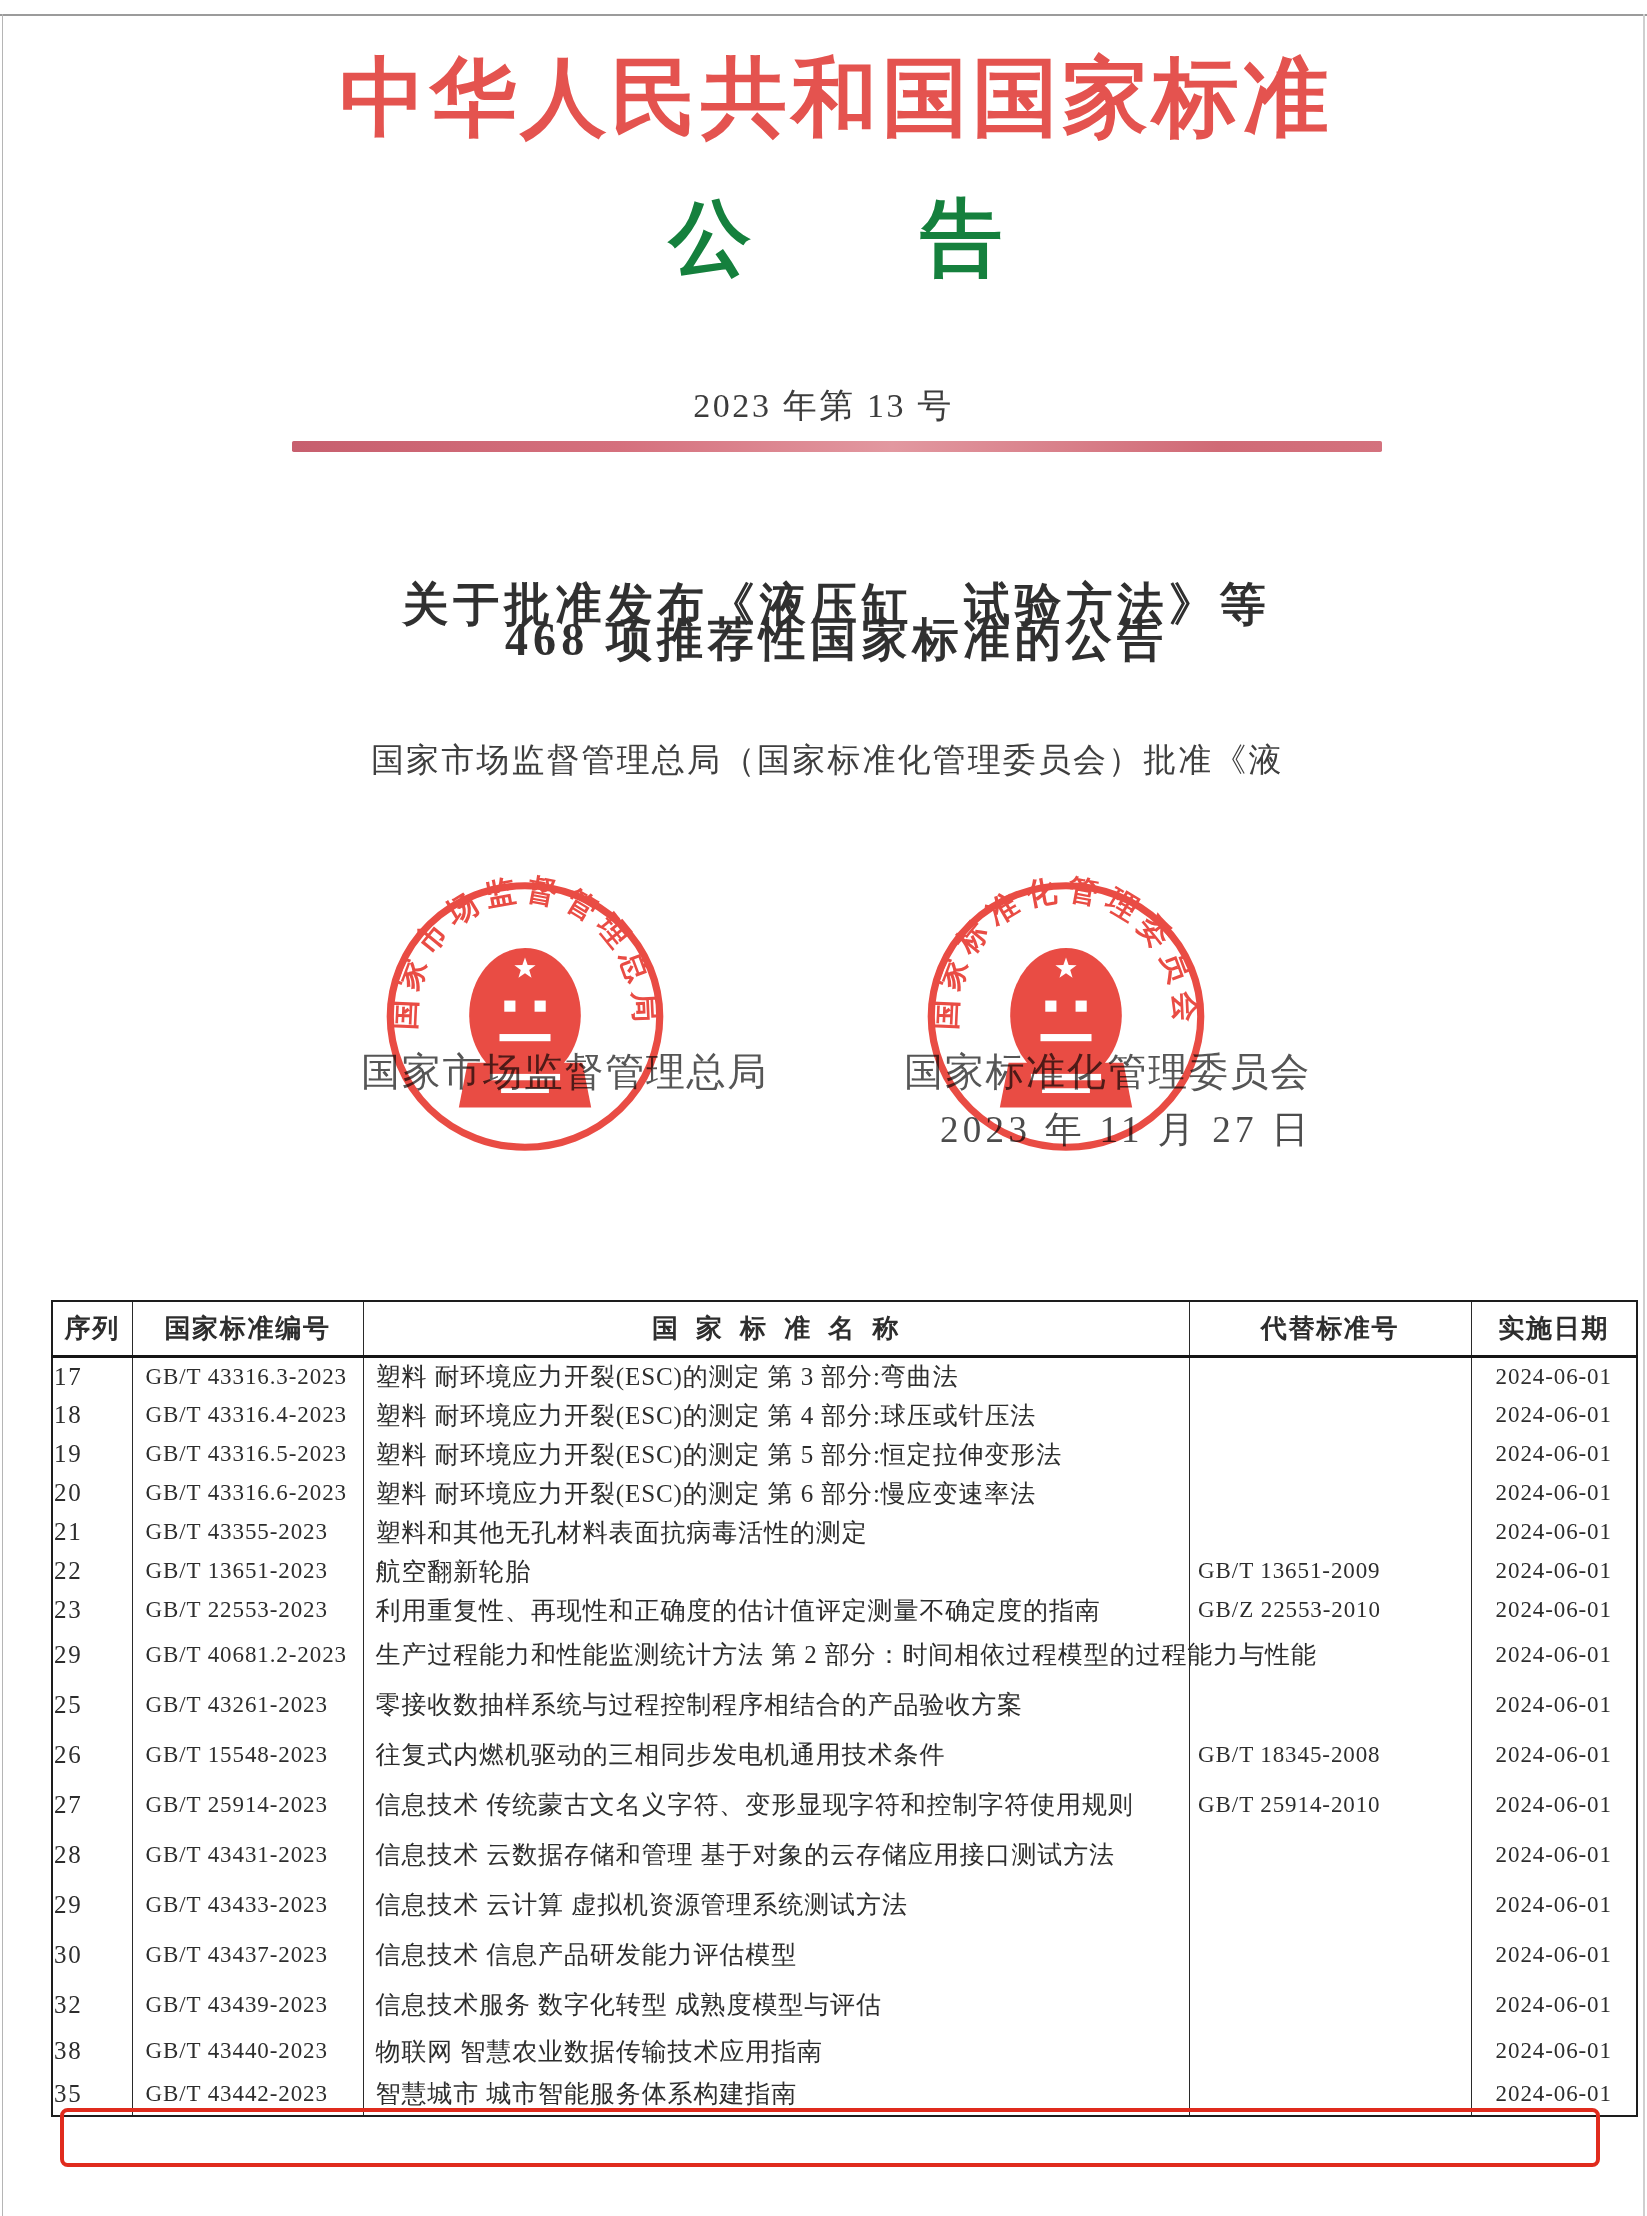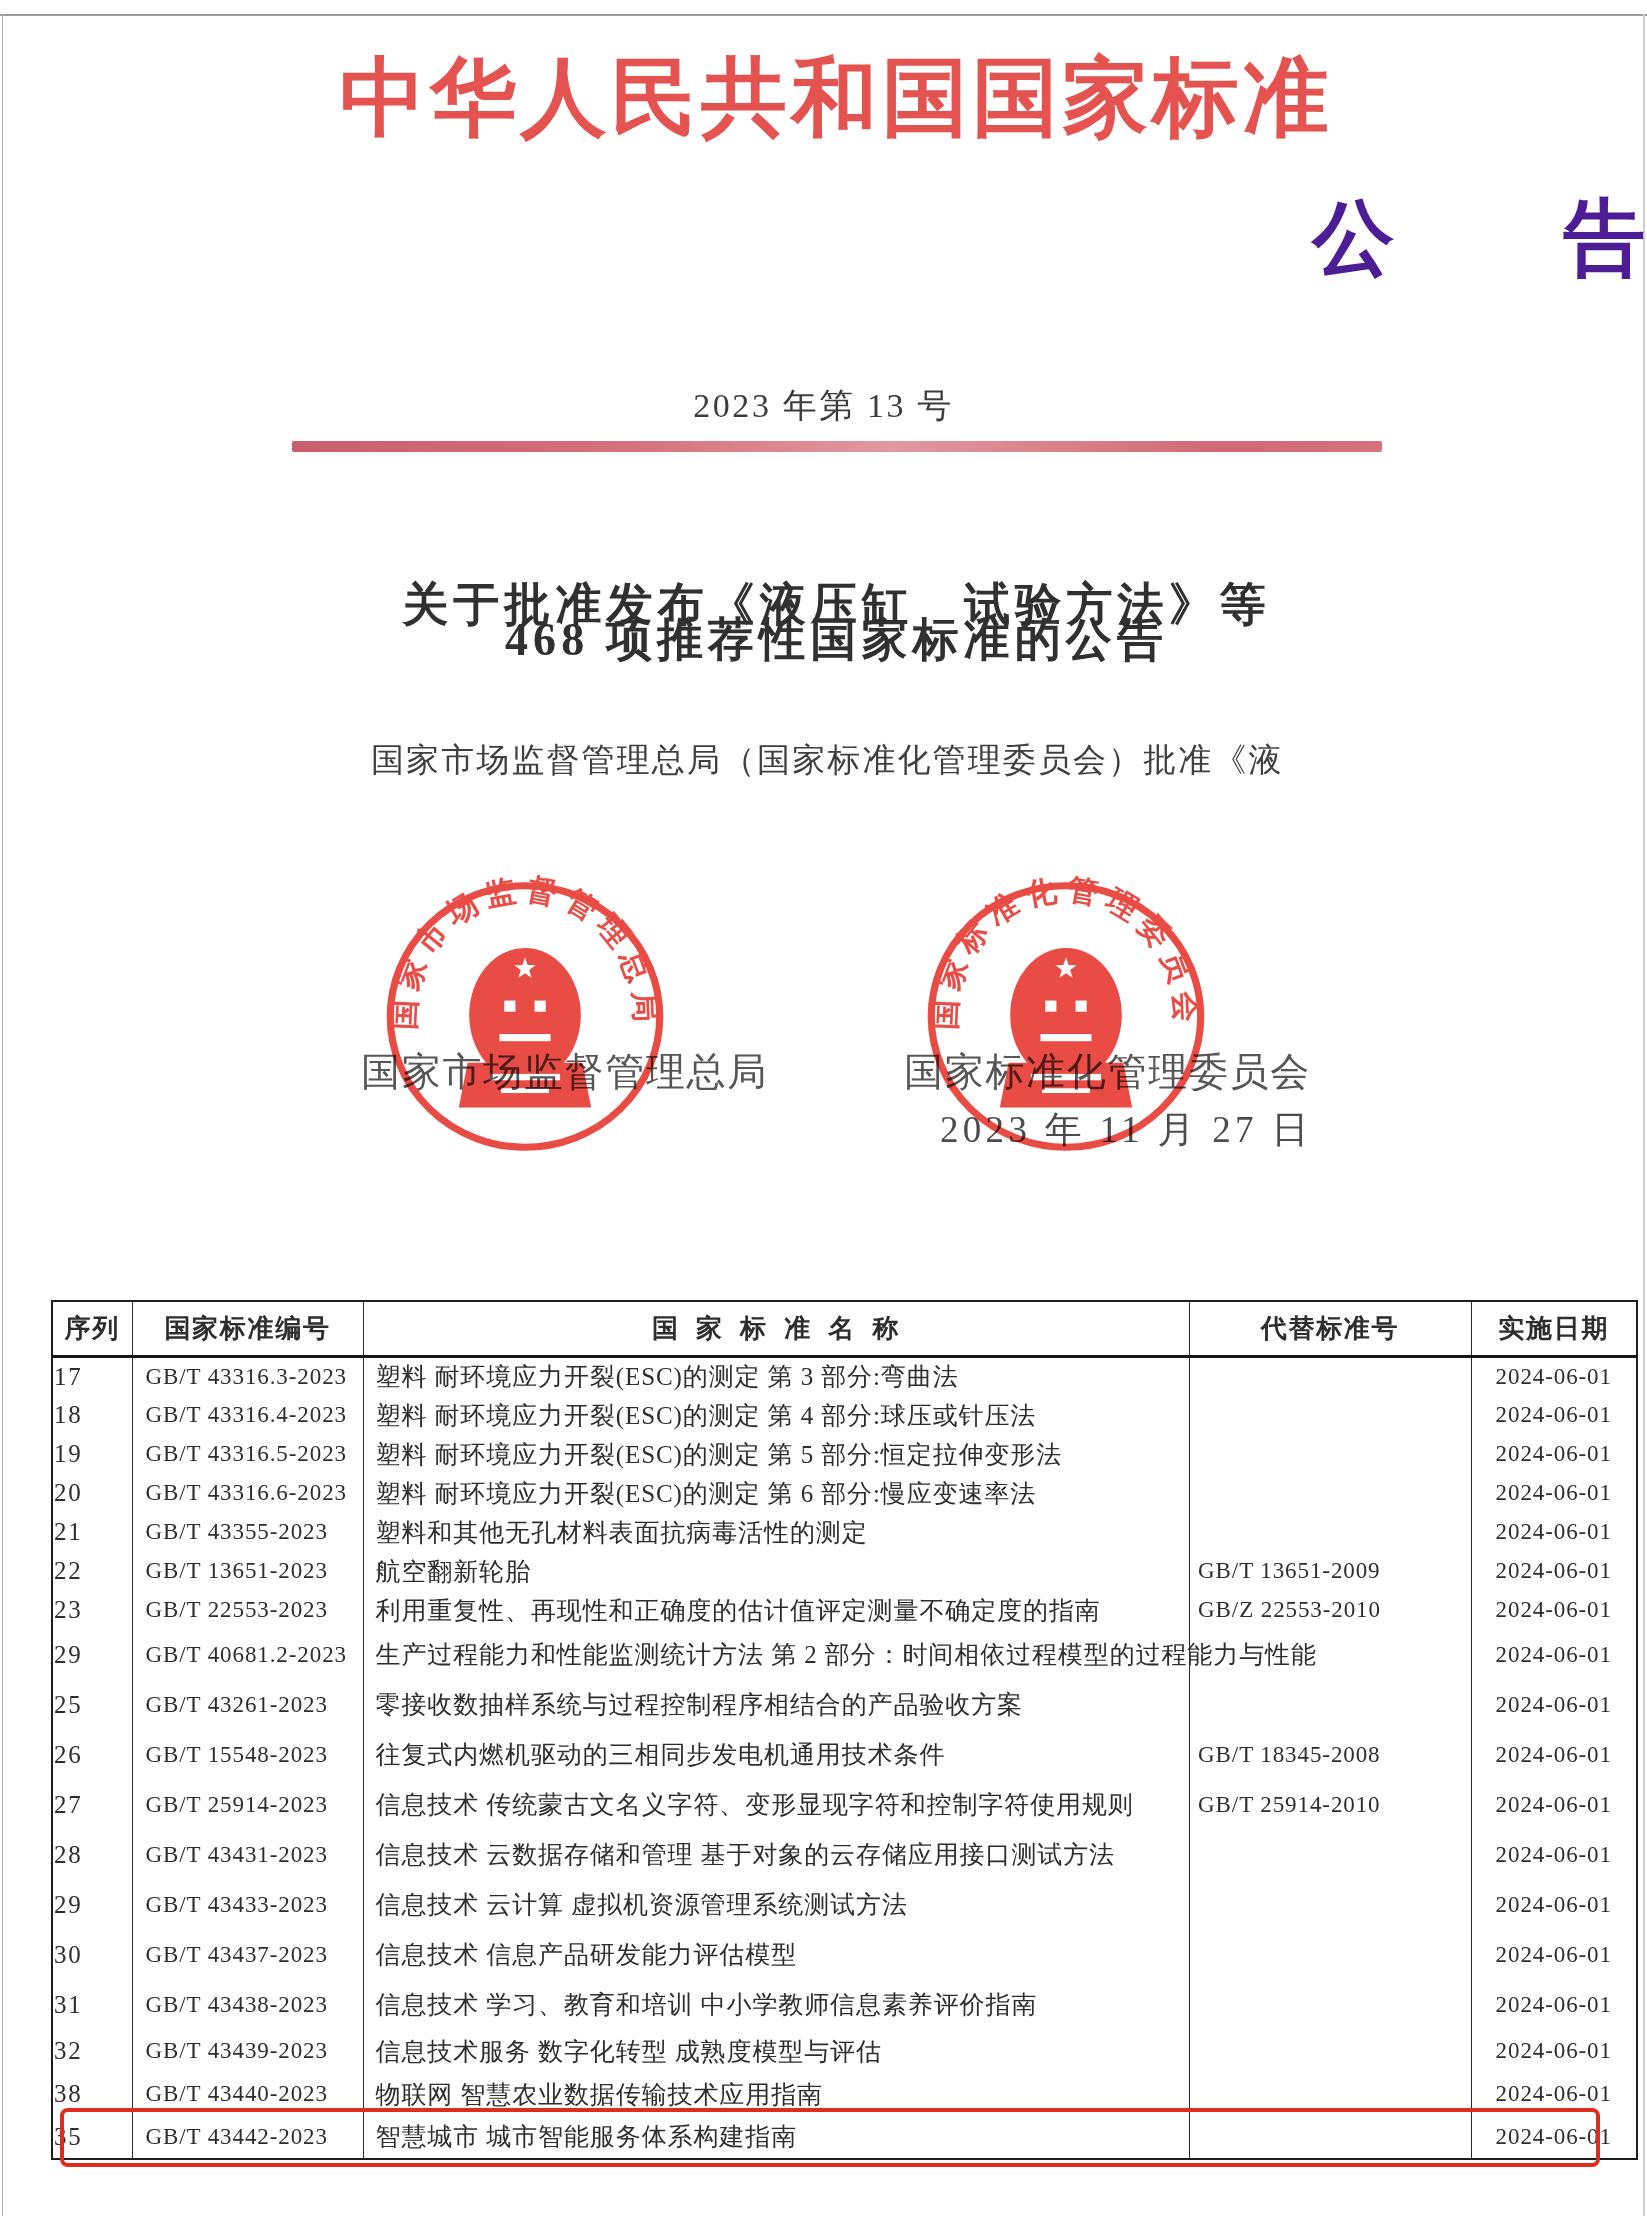--- a/index.html
+++ b/index.html
@@ -18,8 +18,8 @@
     letter-spacing:4.3px; padding-left:26px; box-sizing:border-box; white-space:pre;
   }
   .subtitle{
-    position:absolute; left:0; top:192px; width:1647px; text-align:right;
-    font-size:82px; line-height:93px; font-weight:bold; color:#4c1d95;
+    position:absolute; left:0; top:192px; width:1647px; text-align:center;
+    font-size:82px; line-height:93px; font-weight:bold; color:#15803d;
     letter-spacing:1.7px; padding-left:26px; box-sizing:border-box; white-space:pre;
   }
   .issue{

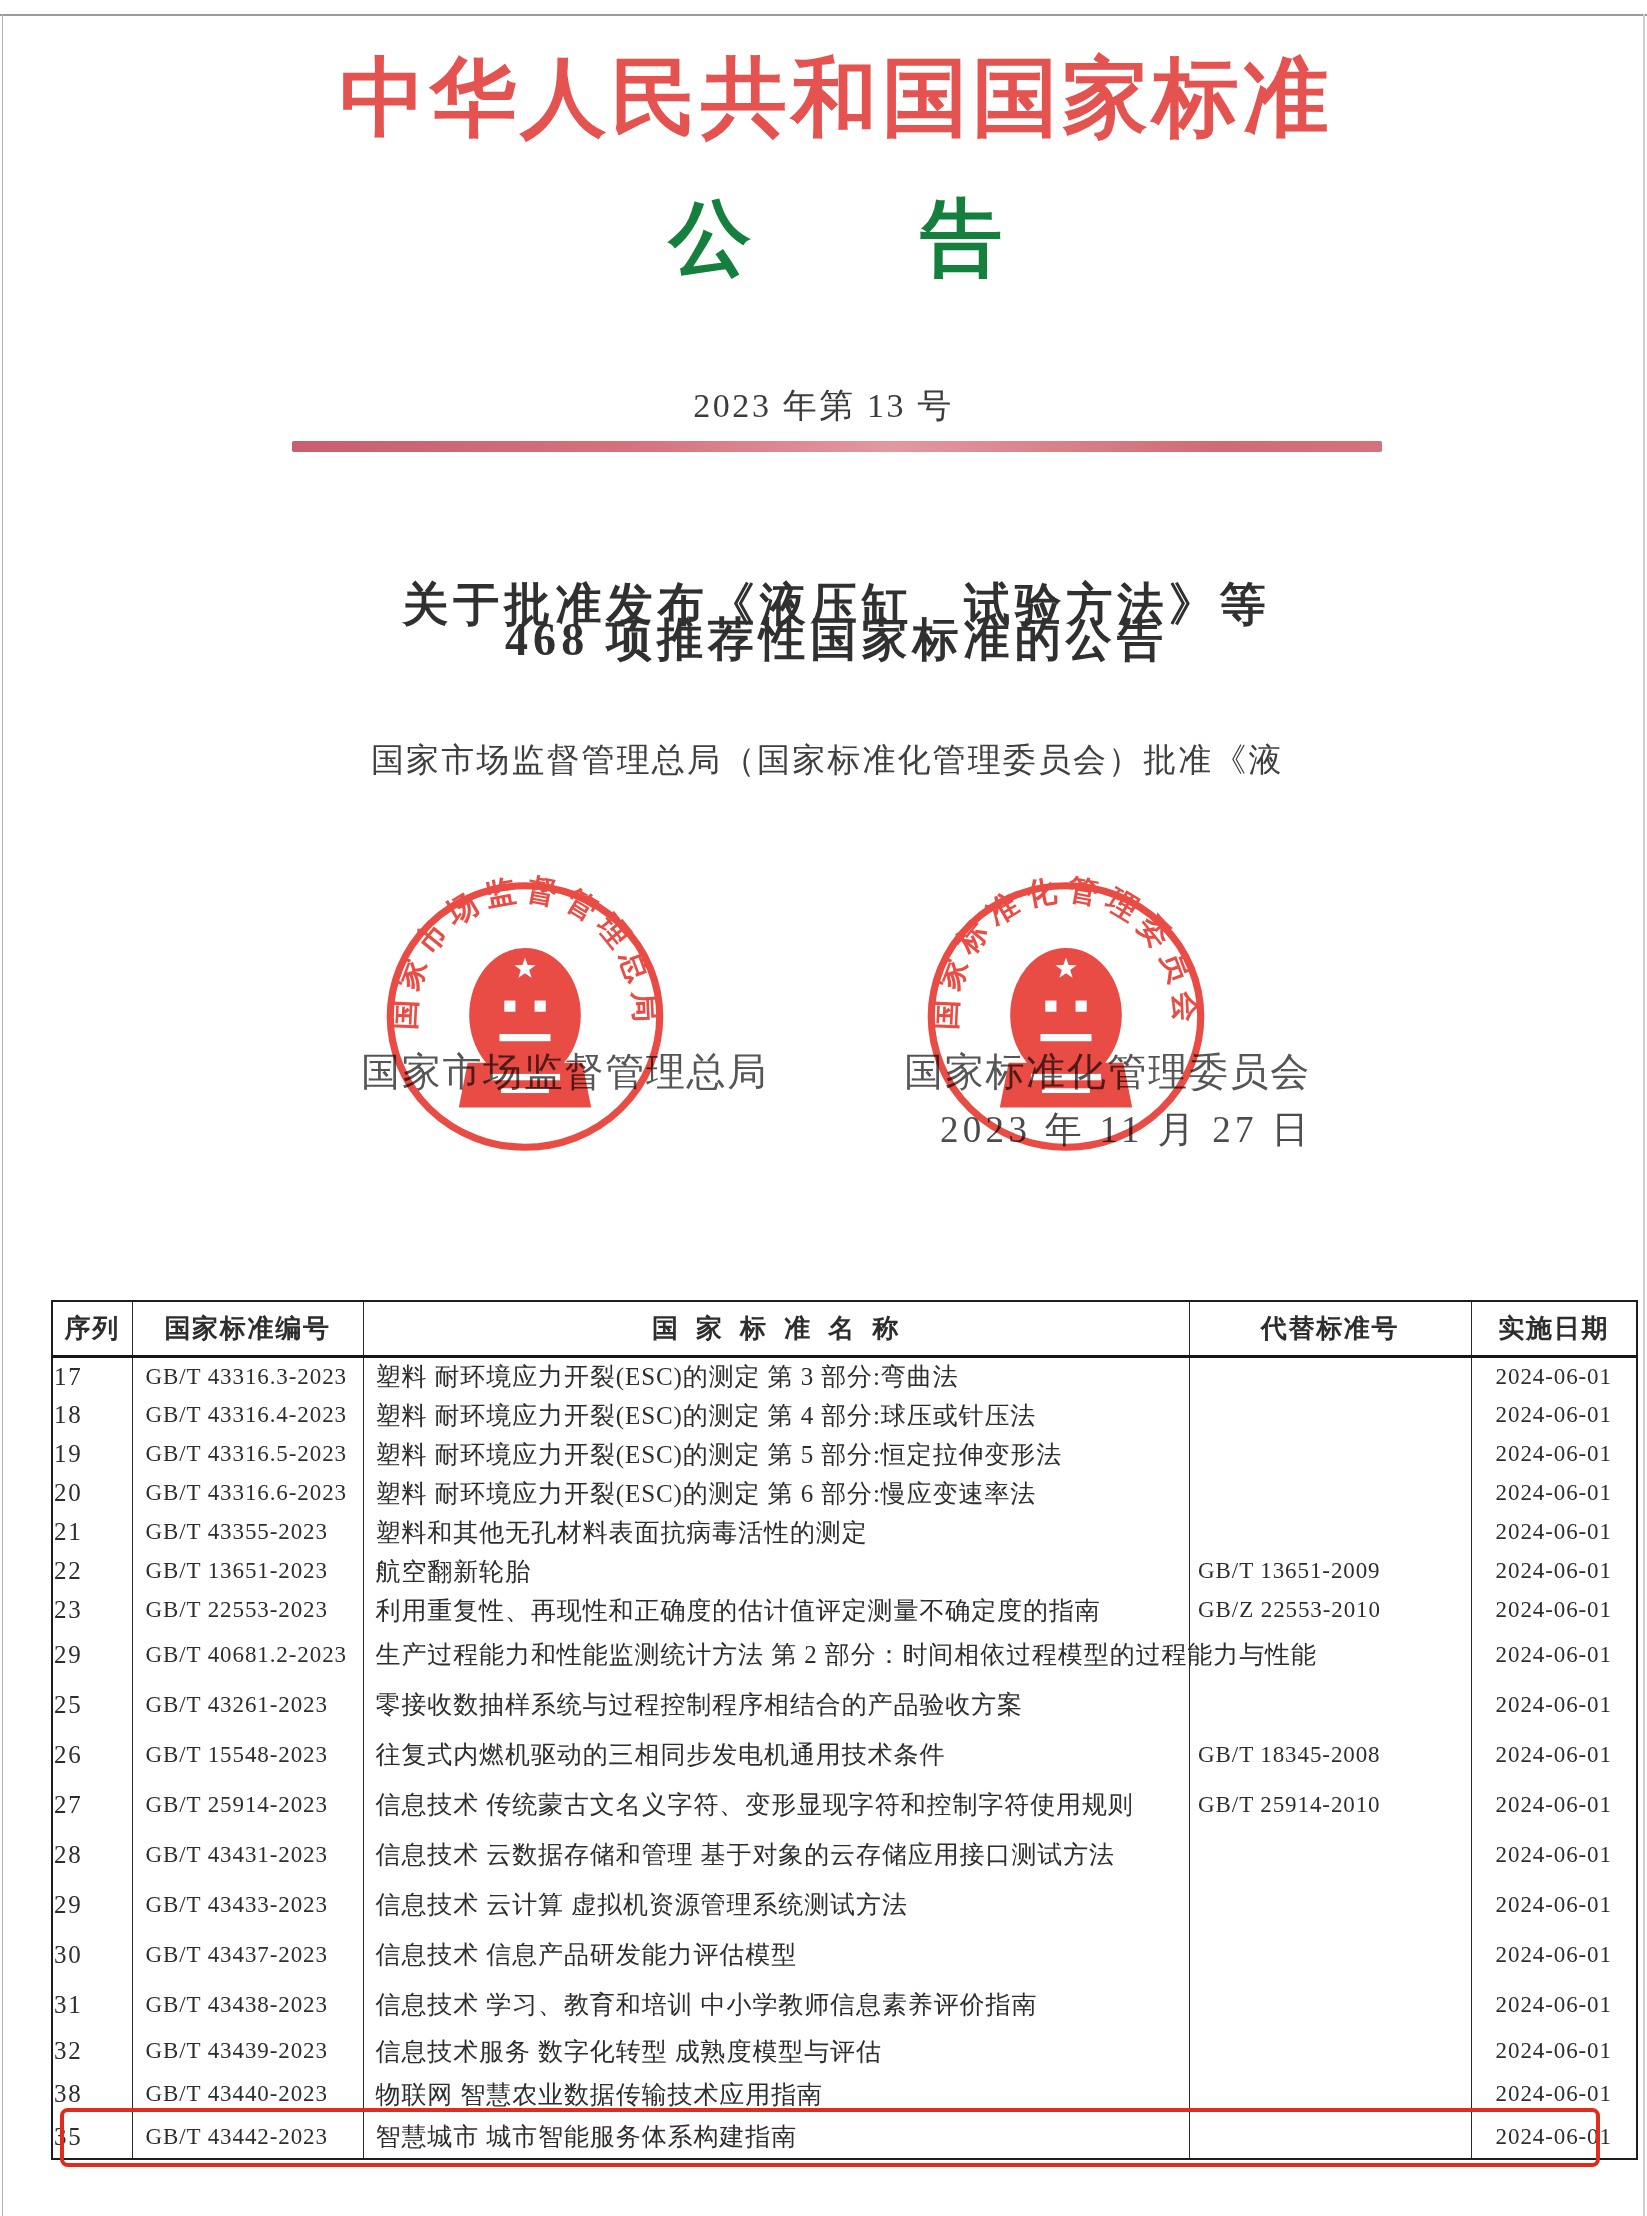--- a/index.html
+++ b/index.html
@@ -272,13 +272,6 @@
           <td class="date">2024-06-01</td>
         </tr>
         <tr>
-          <td class="seq">31</td>
-          <td class="code">GB/T 43438-2023</td>
-          <td class="name">信息技术 学习、教育和培训 中小学教师信息素养评价指南</td>
-          <td class="repl"></td>
-          <td class="date">2024-06-01</td>
-        </tr>
-        <tr>
           <td class="seq">32</td>
           <td class="code">GB/T 43439-2023</td>
           <td class="name">信息技术服务 数字化转型 成熟度模型与评估</td>

